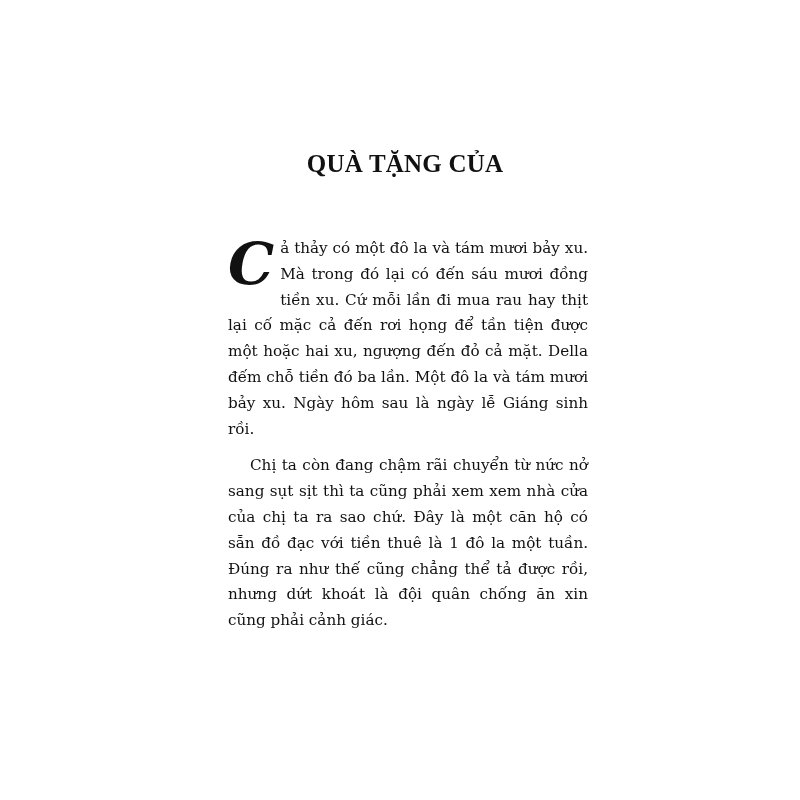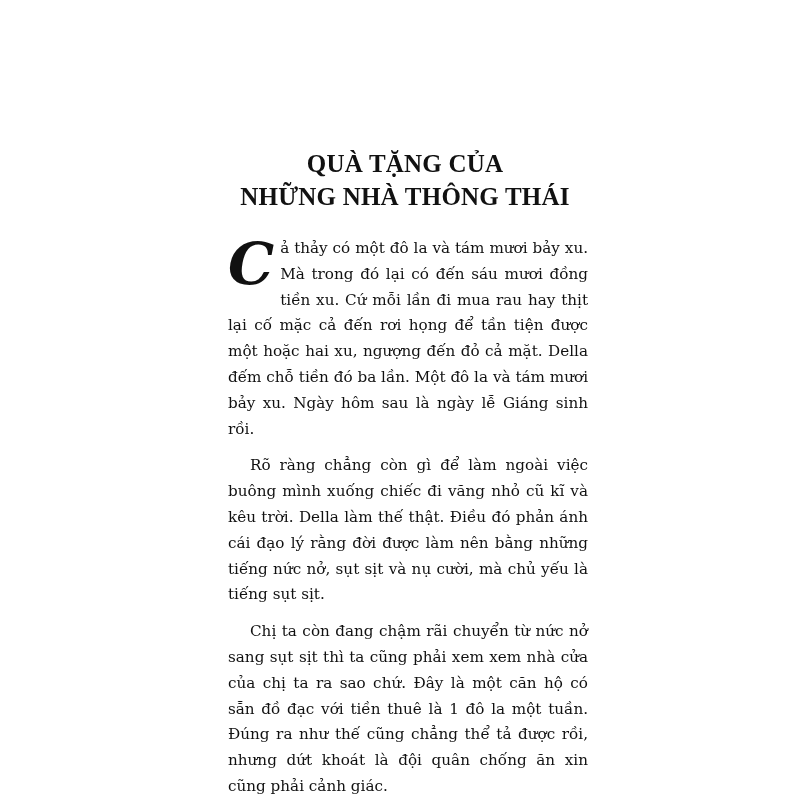--- a/index.html
+++ b/index.html
@@ -17,7 +17,6 @@
 <div class="page">
   <div class="title">
     <div>QUÀ TẶNG CỦA</div>
-    <div>NHỮNG NHÀ THÔNG THÁI</div>
   </div>
 
   <div class="body">

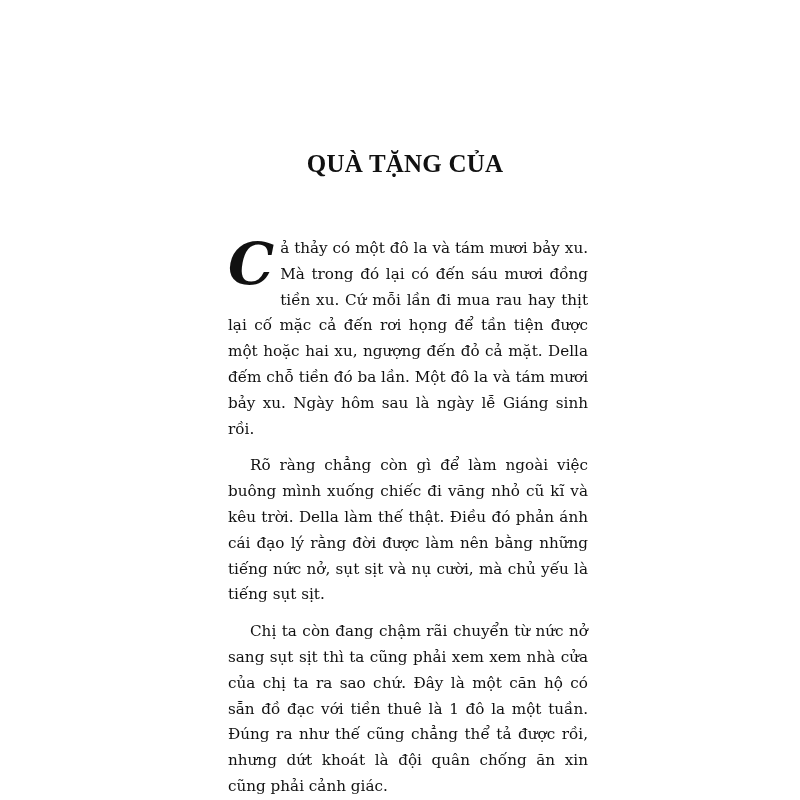--- a/index.html
+++ b/index.html
@@ -24,7 +24,6 @@
       <span class="dropcap">C</span>
       <span>ả thảy có một đô la và tám mươi bảy xu. Mà trong đó lại có đến sáu mươi đồng tiền xu. Cứ mỗi lần đi mua rau hay thịt lại cố mặc cả đến rơi họng để tần tiện được một hoặc hai xu, ngượng đến đỏ cả mặt. Della đếm chỗ tiền đó ba lần. Một đô la và tám mươi bảy xu. Ngày hôm sau là ngày lễ Giáng sinh rồi.</span>
     </p>
-    <p class="para">Rõ ràng chẳng còn gì để làm ngoài việc buông mình xuống chiếc đi văng nhỏ cũ kĩ và kêu trời. Della làm thế thật. Điều đó phản ánh cái đạo lý rằng đời được làm nên bằng những tiếng nức nở, sụt sịt và nụ cười, mà chủ yếu là tiếng sụt sịt.</p>
     <p class="para">Chị ta còn đang chậm rãi chuyển từ nức nở sang sụt sịt thì ta cũng phải xem xem nhà cửa của chị ta ra sao chứ. Đây là một căn hộ có sẵn đồ đạc với tiền thuê là 1 đô la một tuần. Đúng ra như thế cũng chẳng thể tả được rồi, nhưng dứt khoát là đội quân chống ăn xin cũng phải cảnh giác.</p>
   </div>
 </div>

